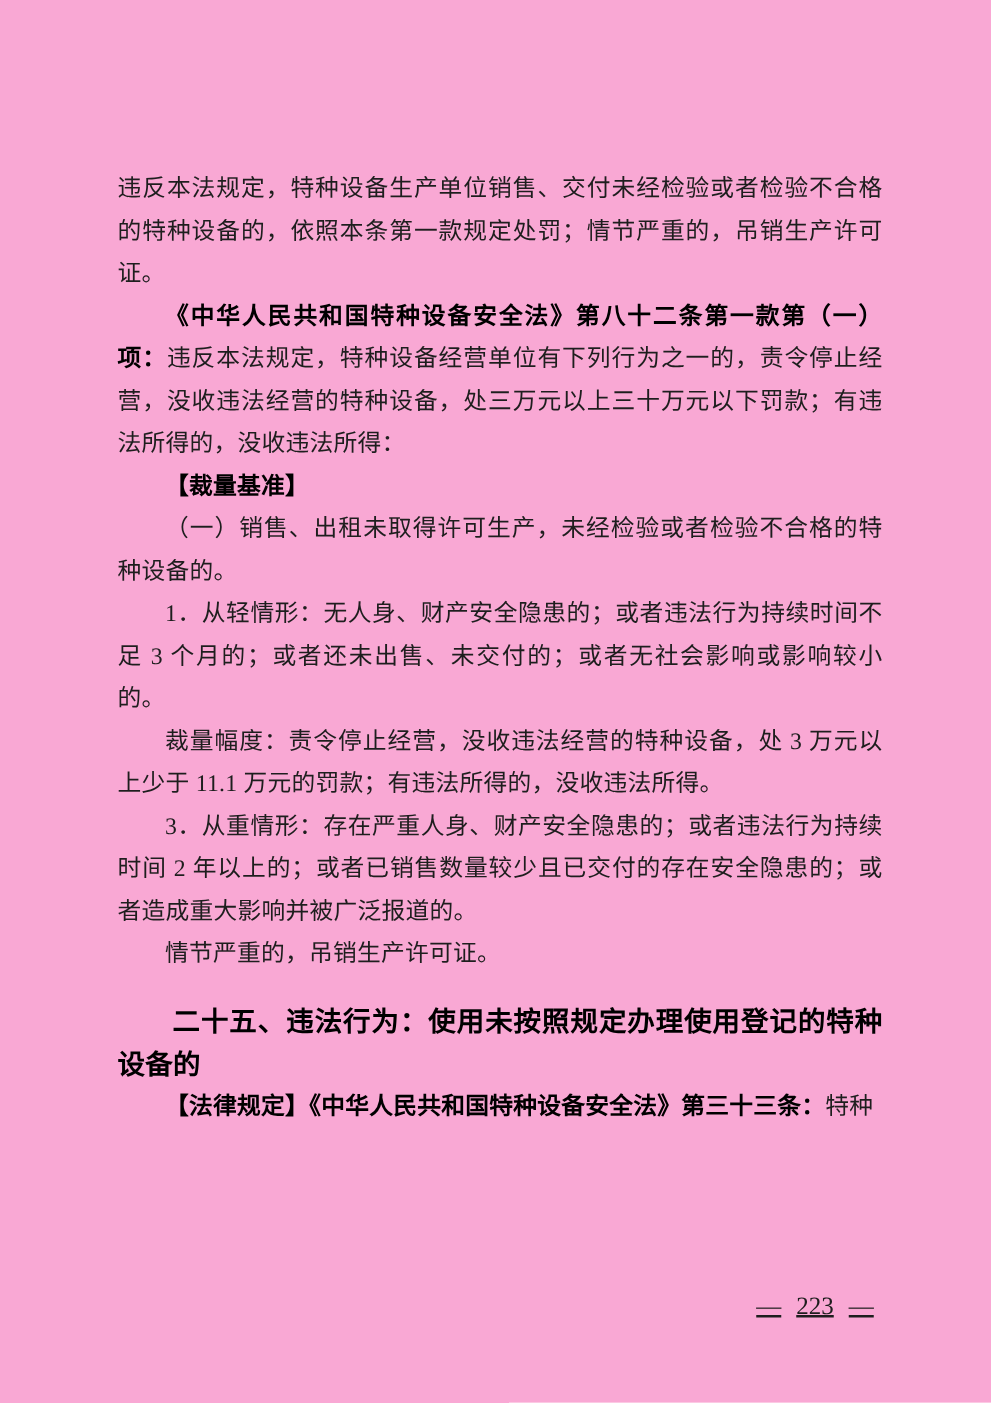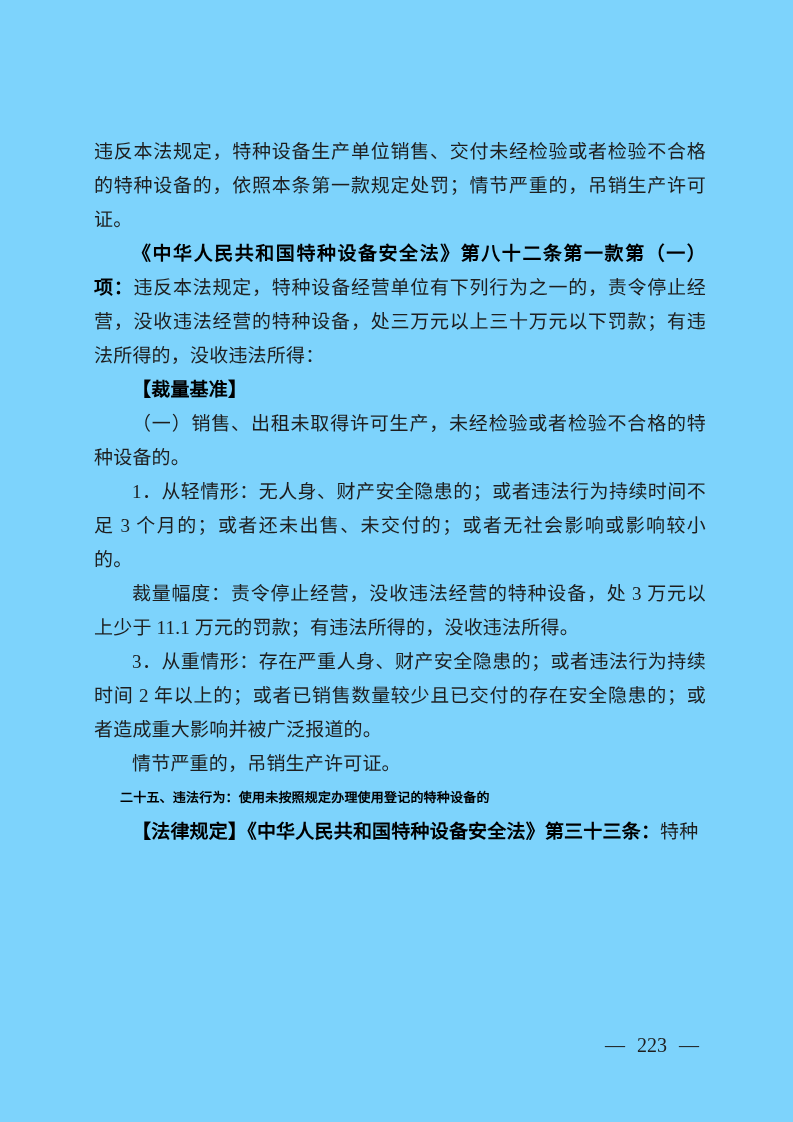--- a/index.html
+++ b/index.html
@@ -18,7 +18,7 @@
     position: absolute;
     left: 0; top: 0;
     width: 793px; height: 1122px;
-    background: #7dd3fc;
+    background: #f9a8d4;
   }
   .content {
     position: absolute;

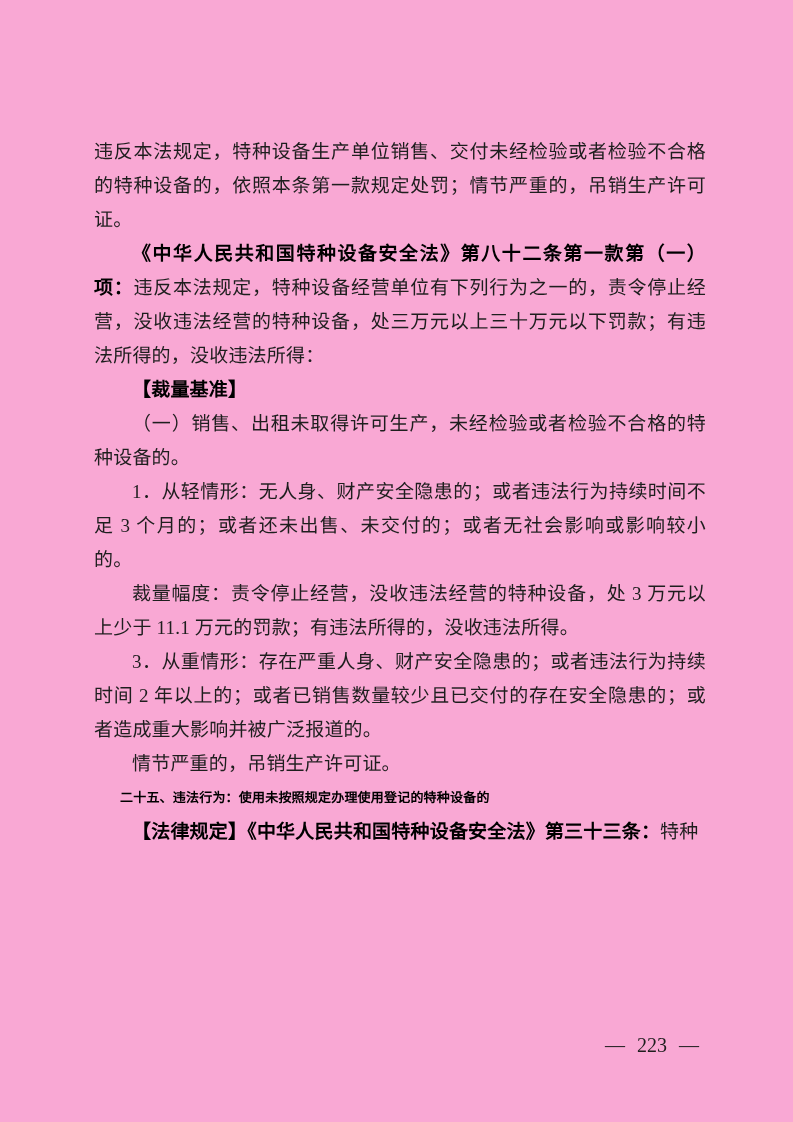--- a/index.html
+++ b/index.html
@@ -48,7 +48,8 @@
     font-family: "Liberation Sans", "DejaVu Sans", sans-serif;
     font-weight: bold;
     color: #000000;
-    font-size: 13px;
+    font-size: 22px;
+    margin-top: 20px;
   }
   .footer {
     position: absolute;

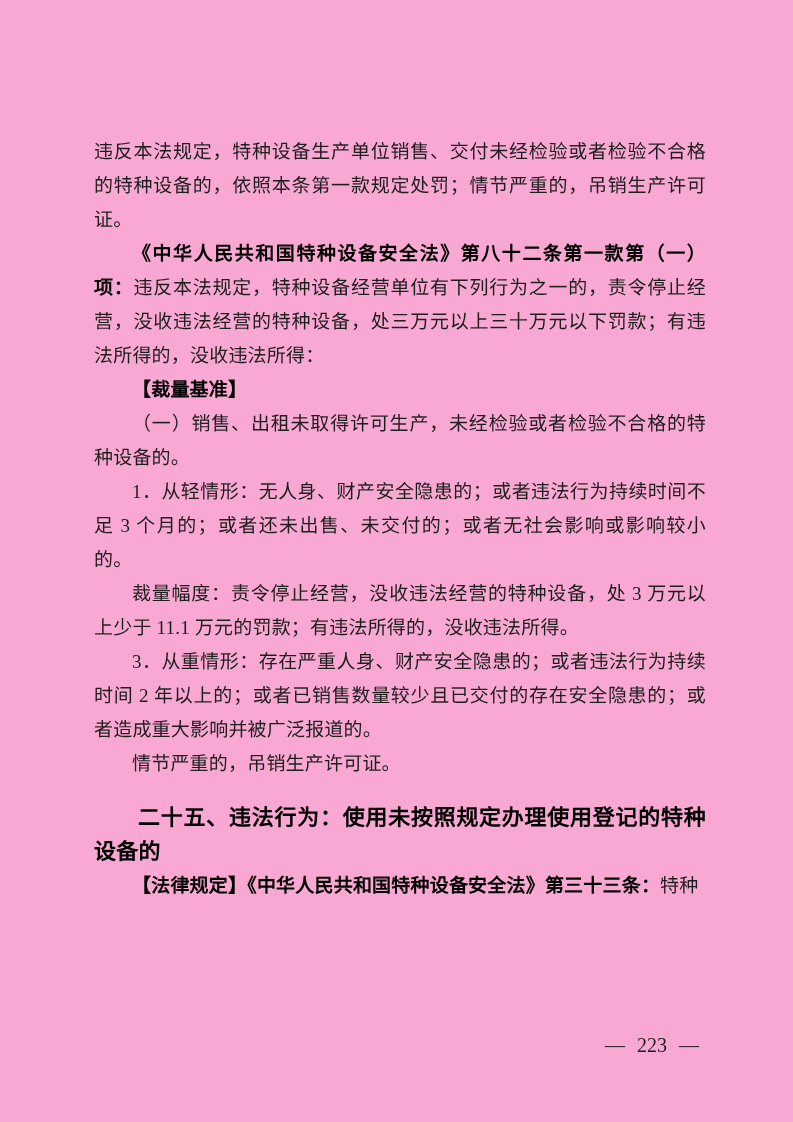--- a/index.html
+++ b/index.html
@@ -60,6 +60,7 @@
     color: #1e1e1e;
     font-family: "Liberation Serif", "DejaVu Serif", serif;
     white-space: pre;
+    text-decoration: underline;
   }
   .footer .dash { letter-spacing: 0; }
   .footer .num { padding: 0 12px; }

